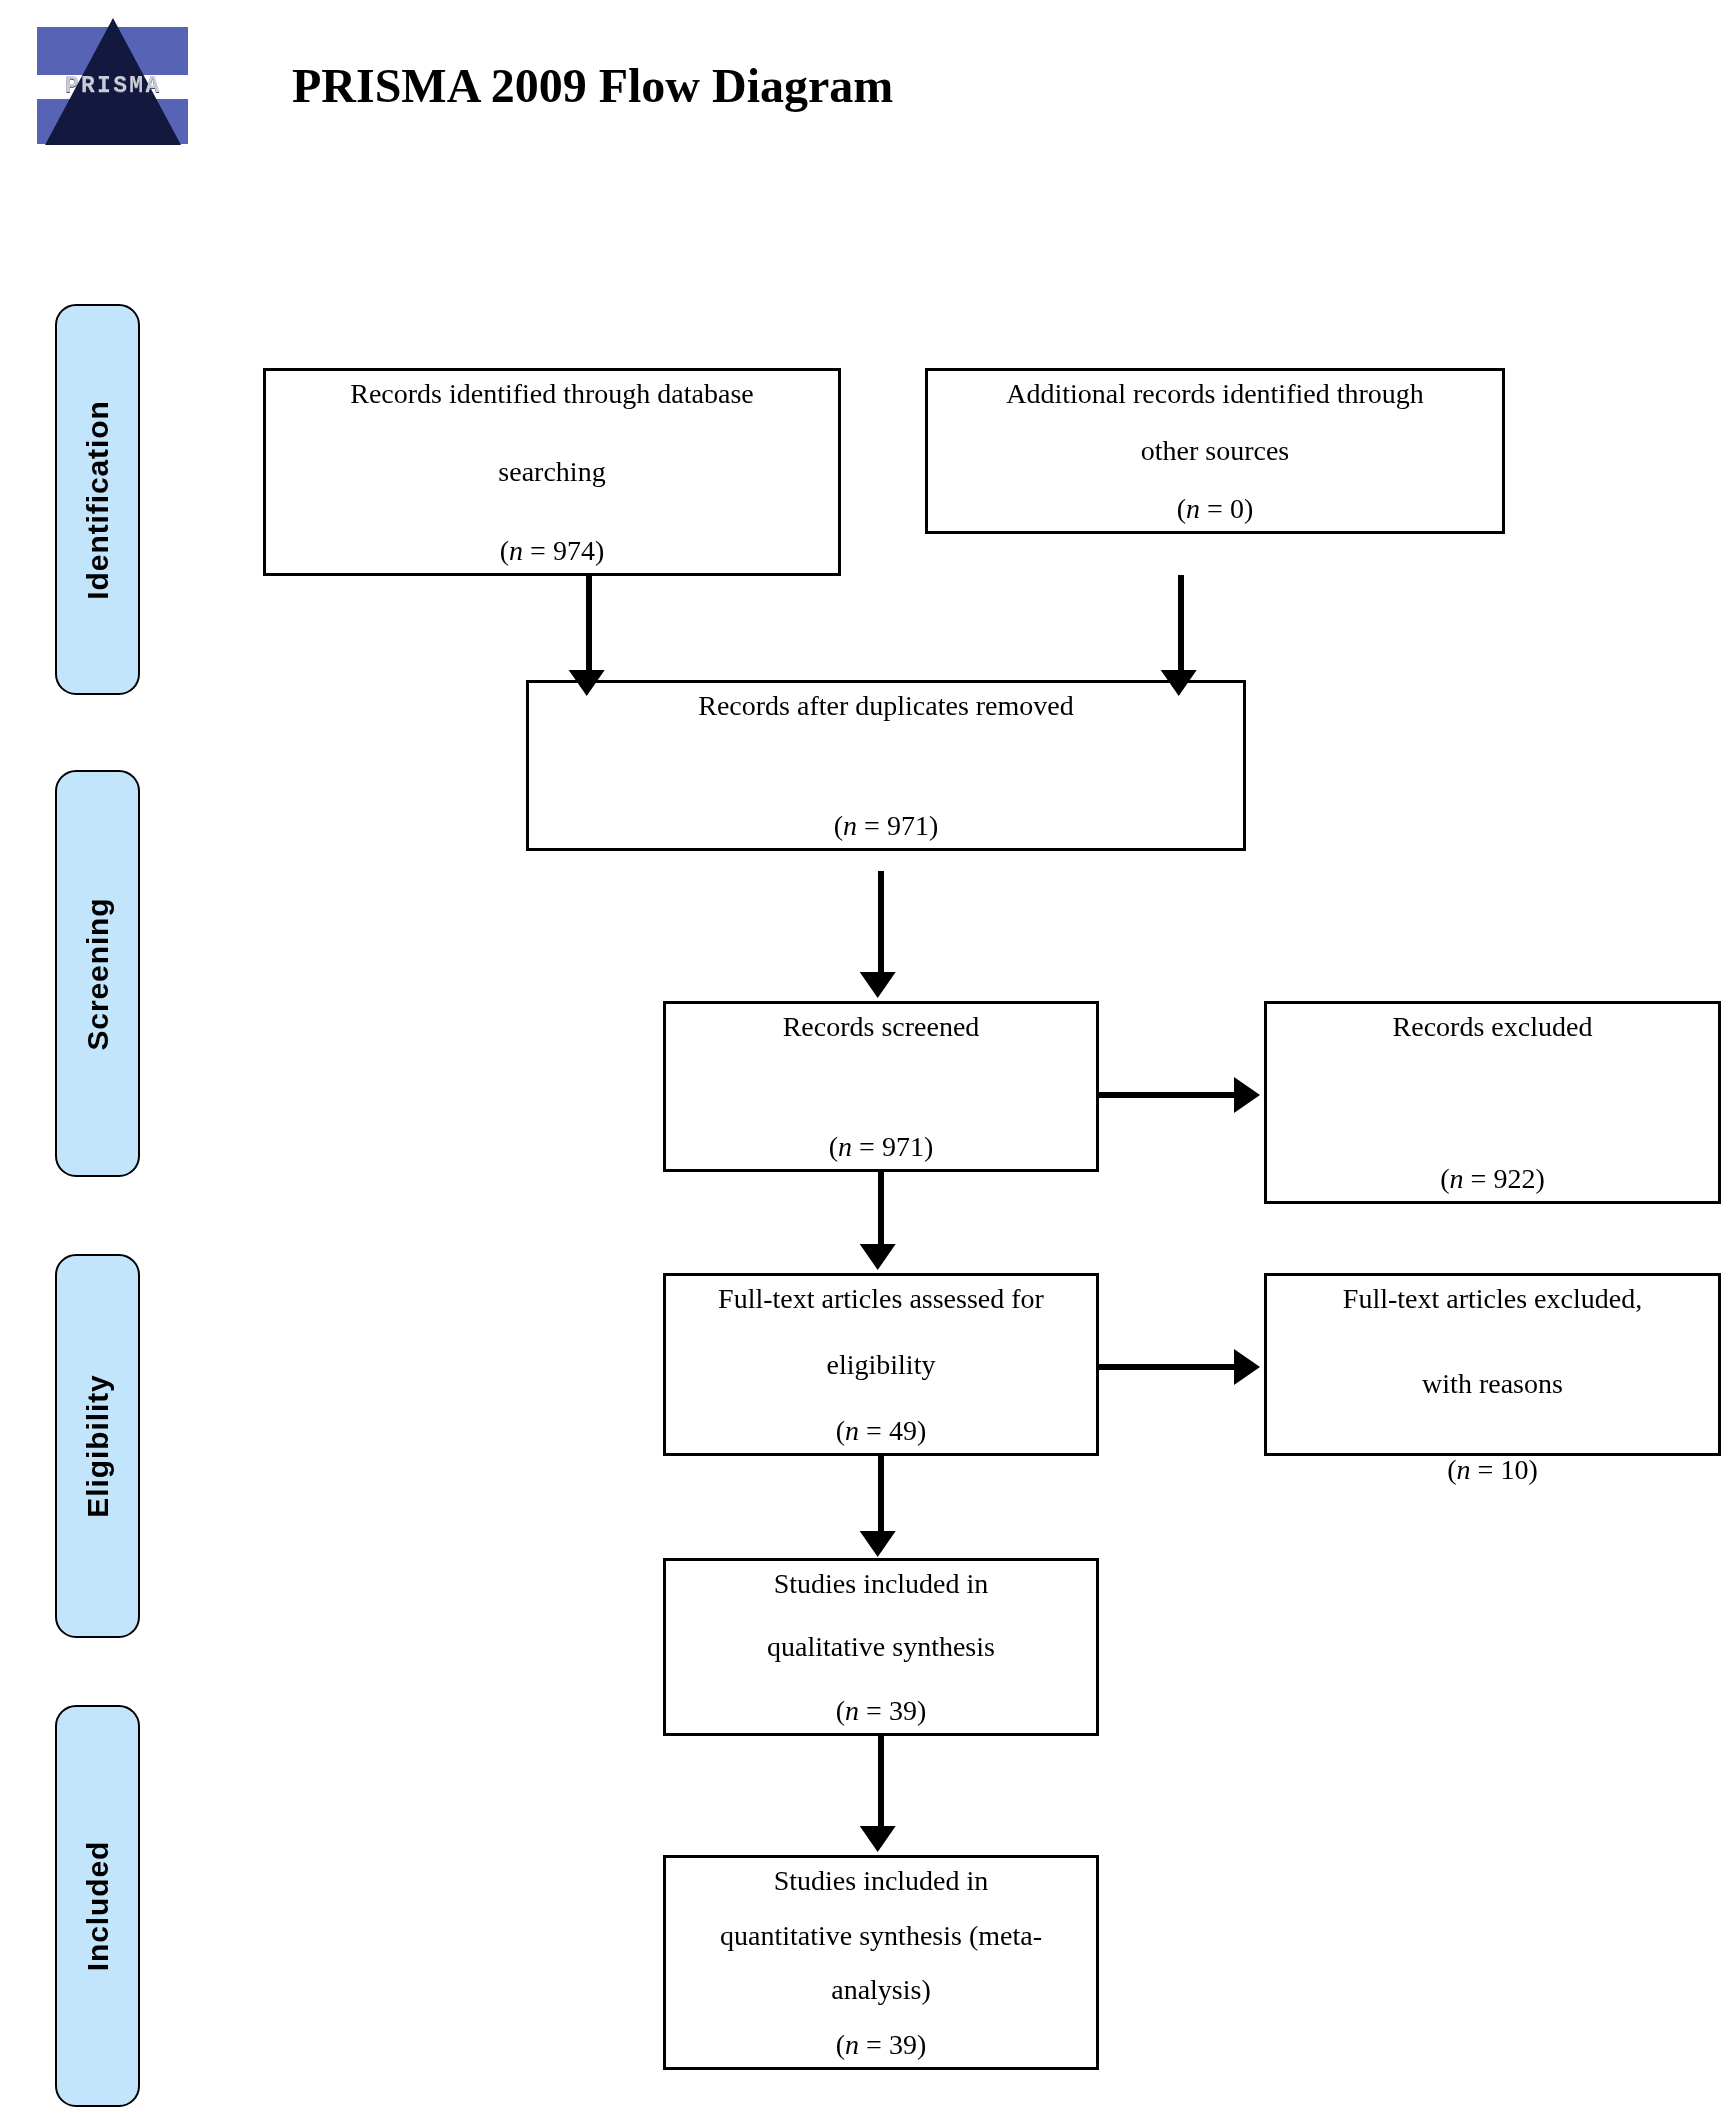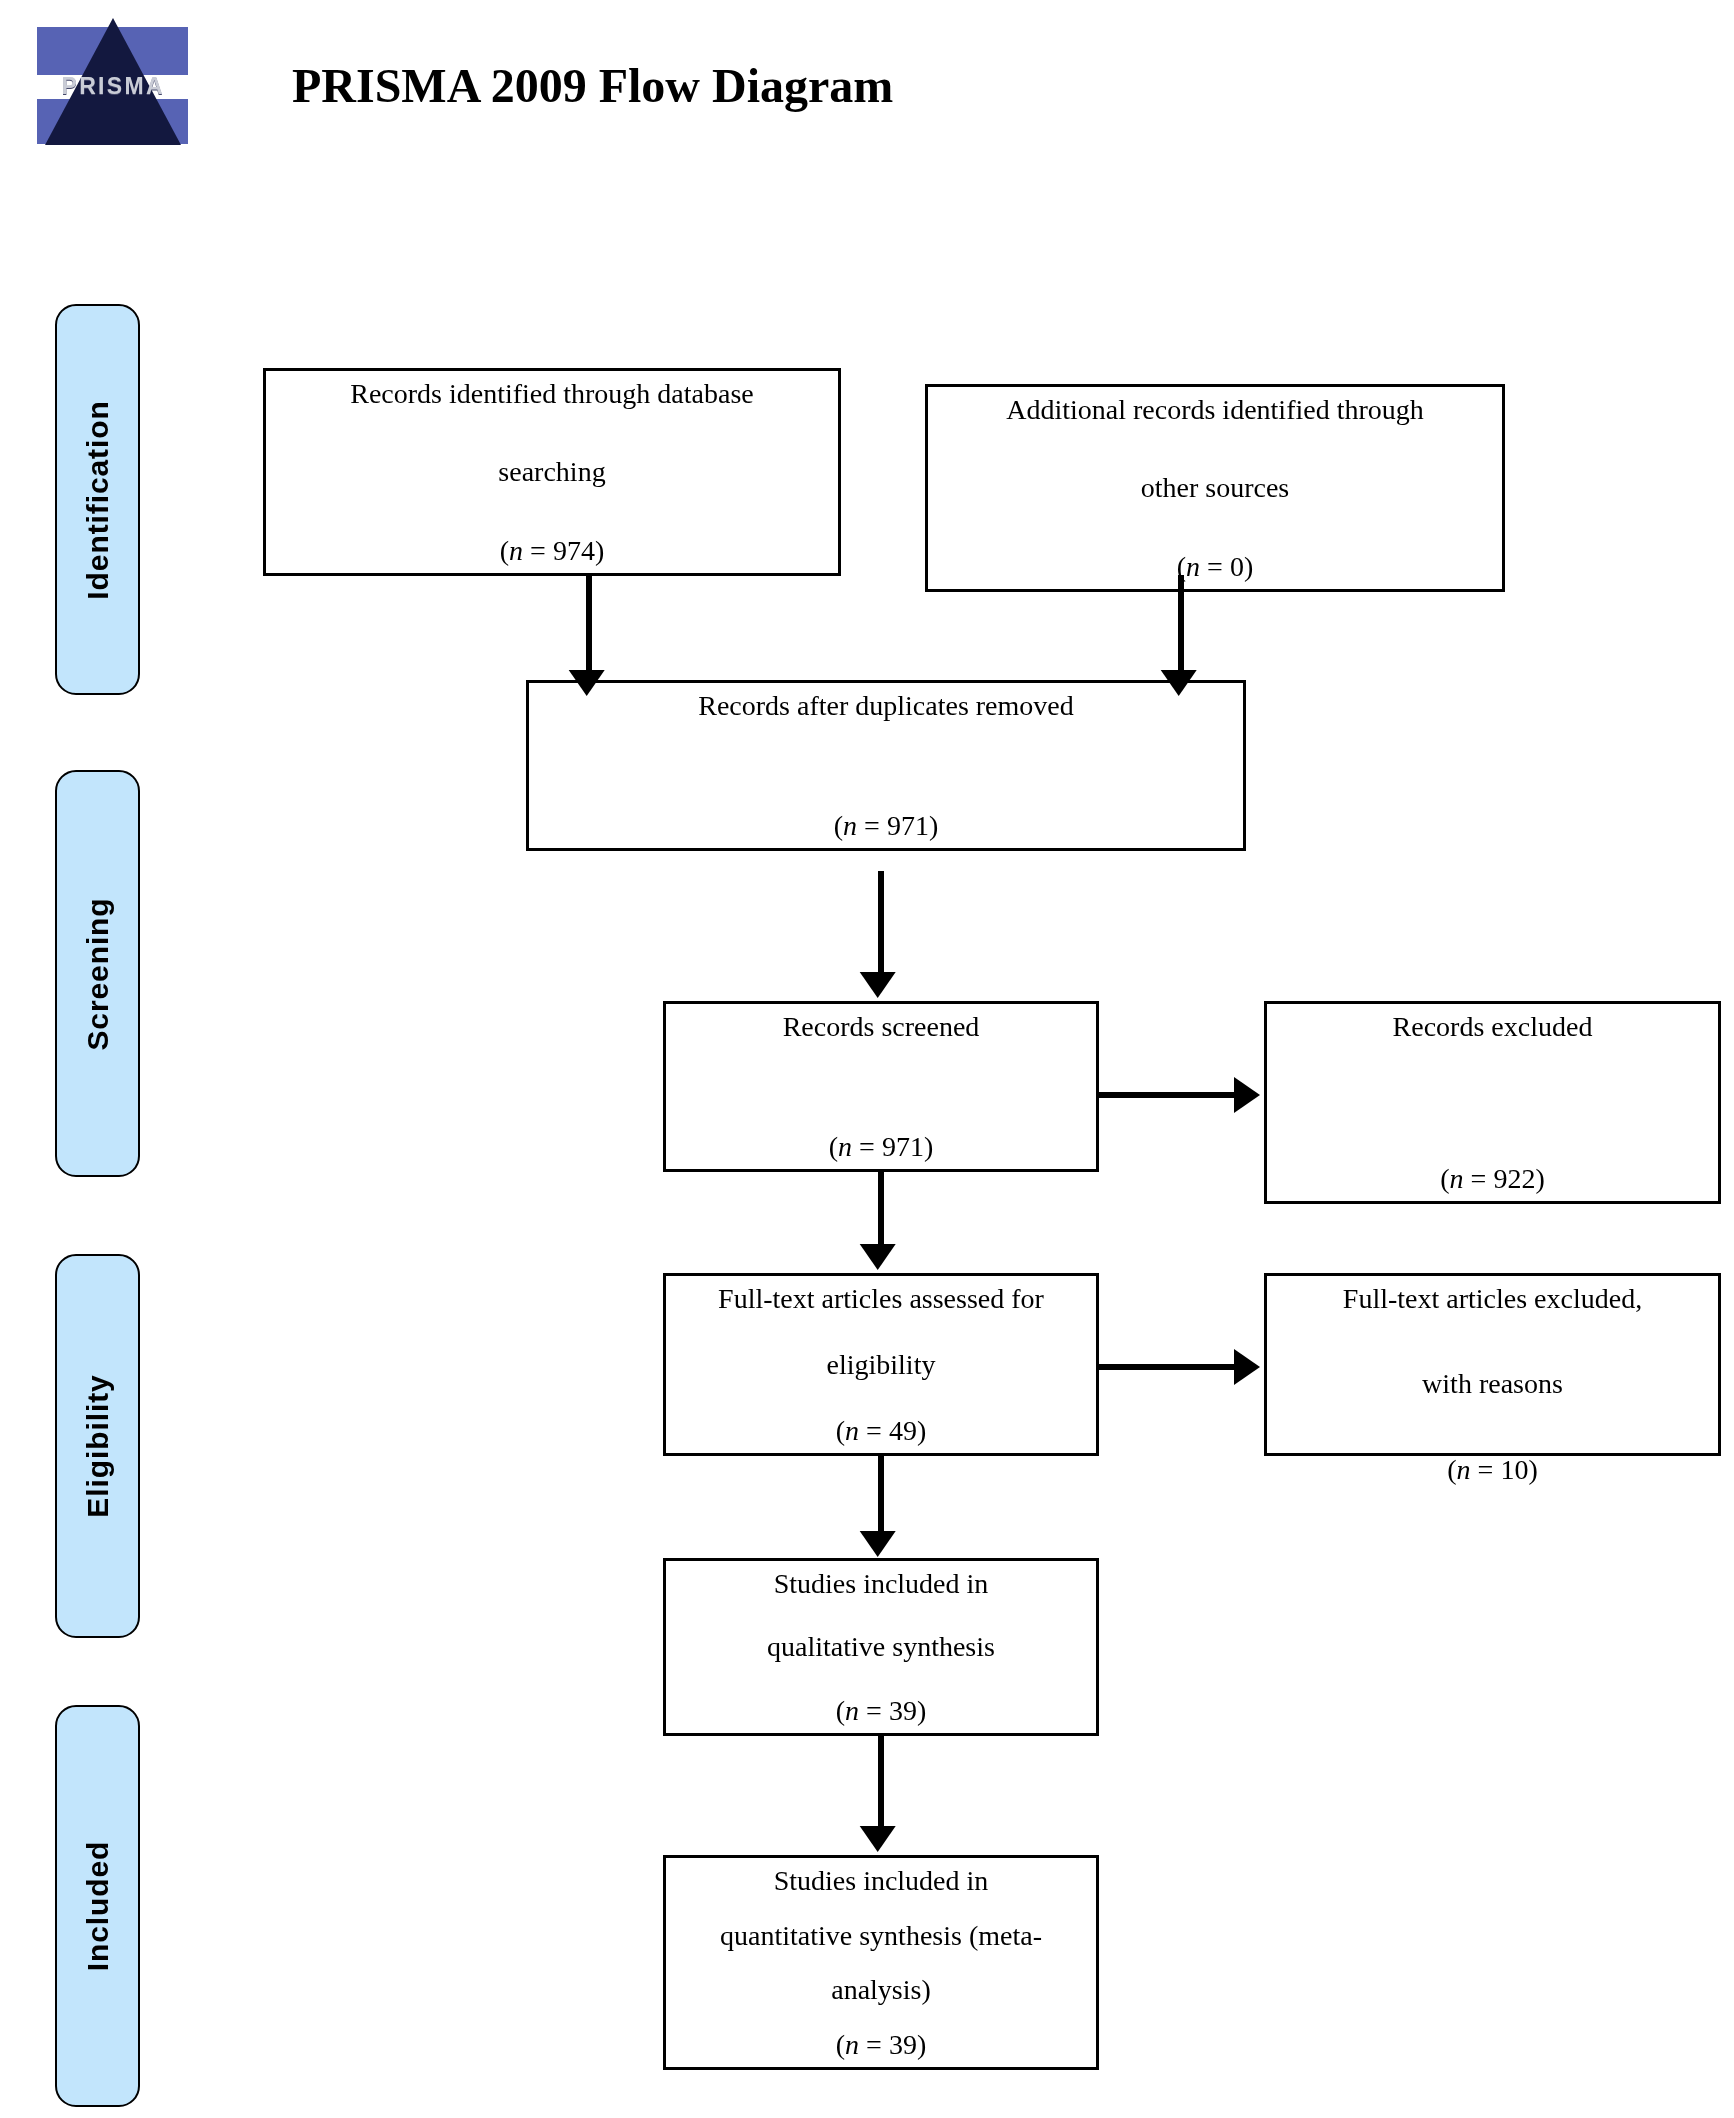--- a/index.html
+++ b/index.html
@@ -32,7 +32,7 @@
   }
   #prisma-logo .wordmark{
     position:absolute;left:13.7px;top:58px;width:146px;height:26.5px;
-    color:#c9ccd6;font-family:Liberation Sans, sans-serif;
+    color:#c9ccd6;font-family:Liberation Mono, monospace;
     font-weight:700;font-size:23px;letter-spacing:2.3px;
     text-align:center;line-height:26.5px;
     text-shadow:0 0.5px 0 #45486a;

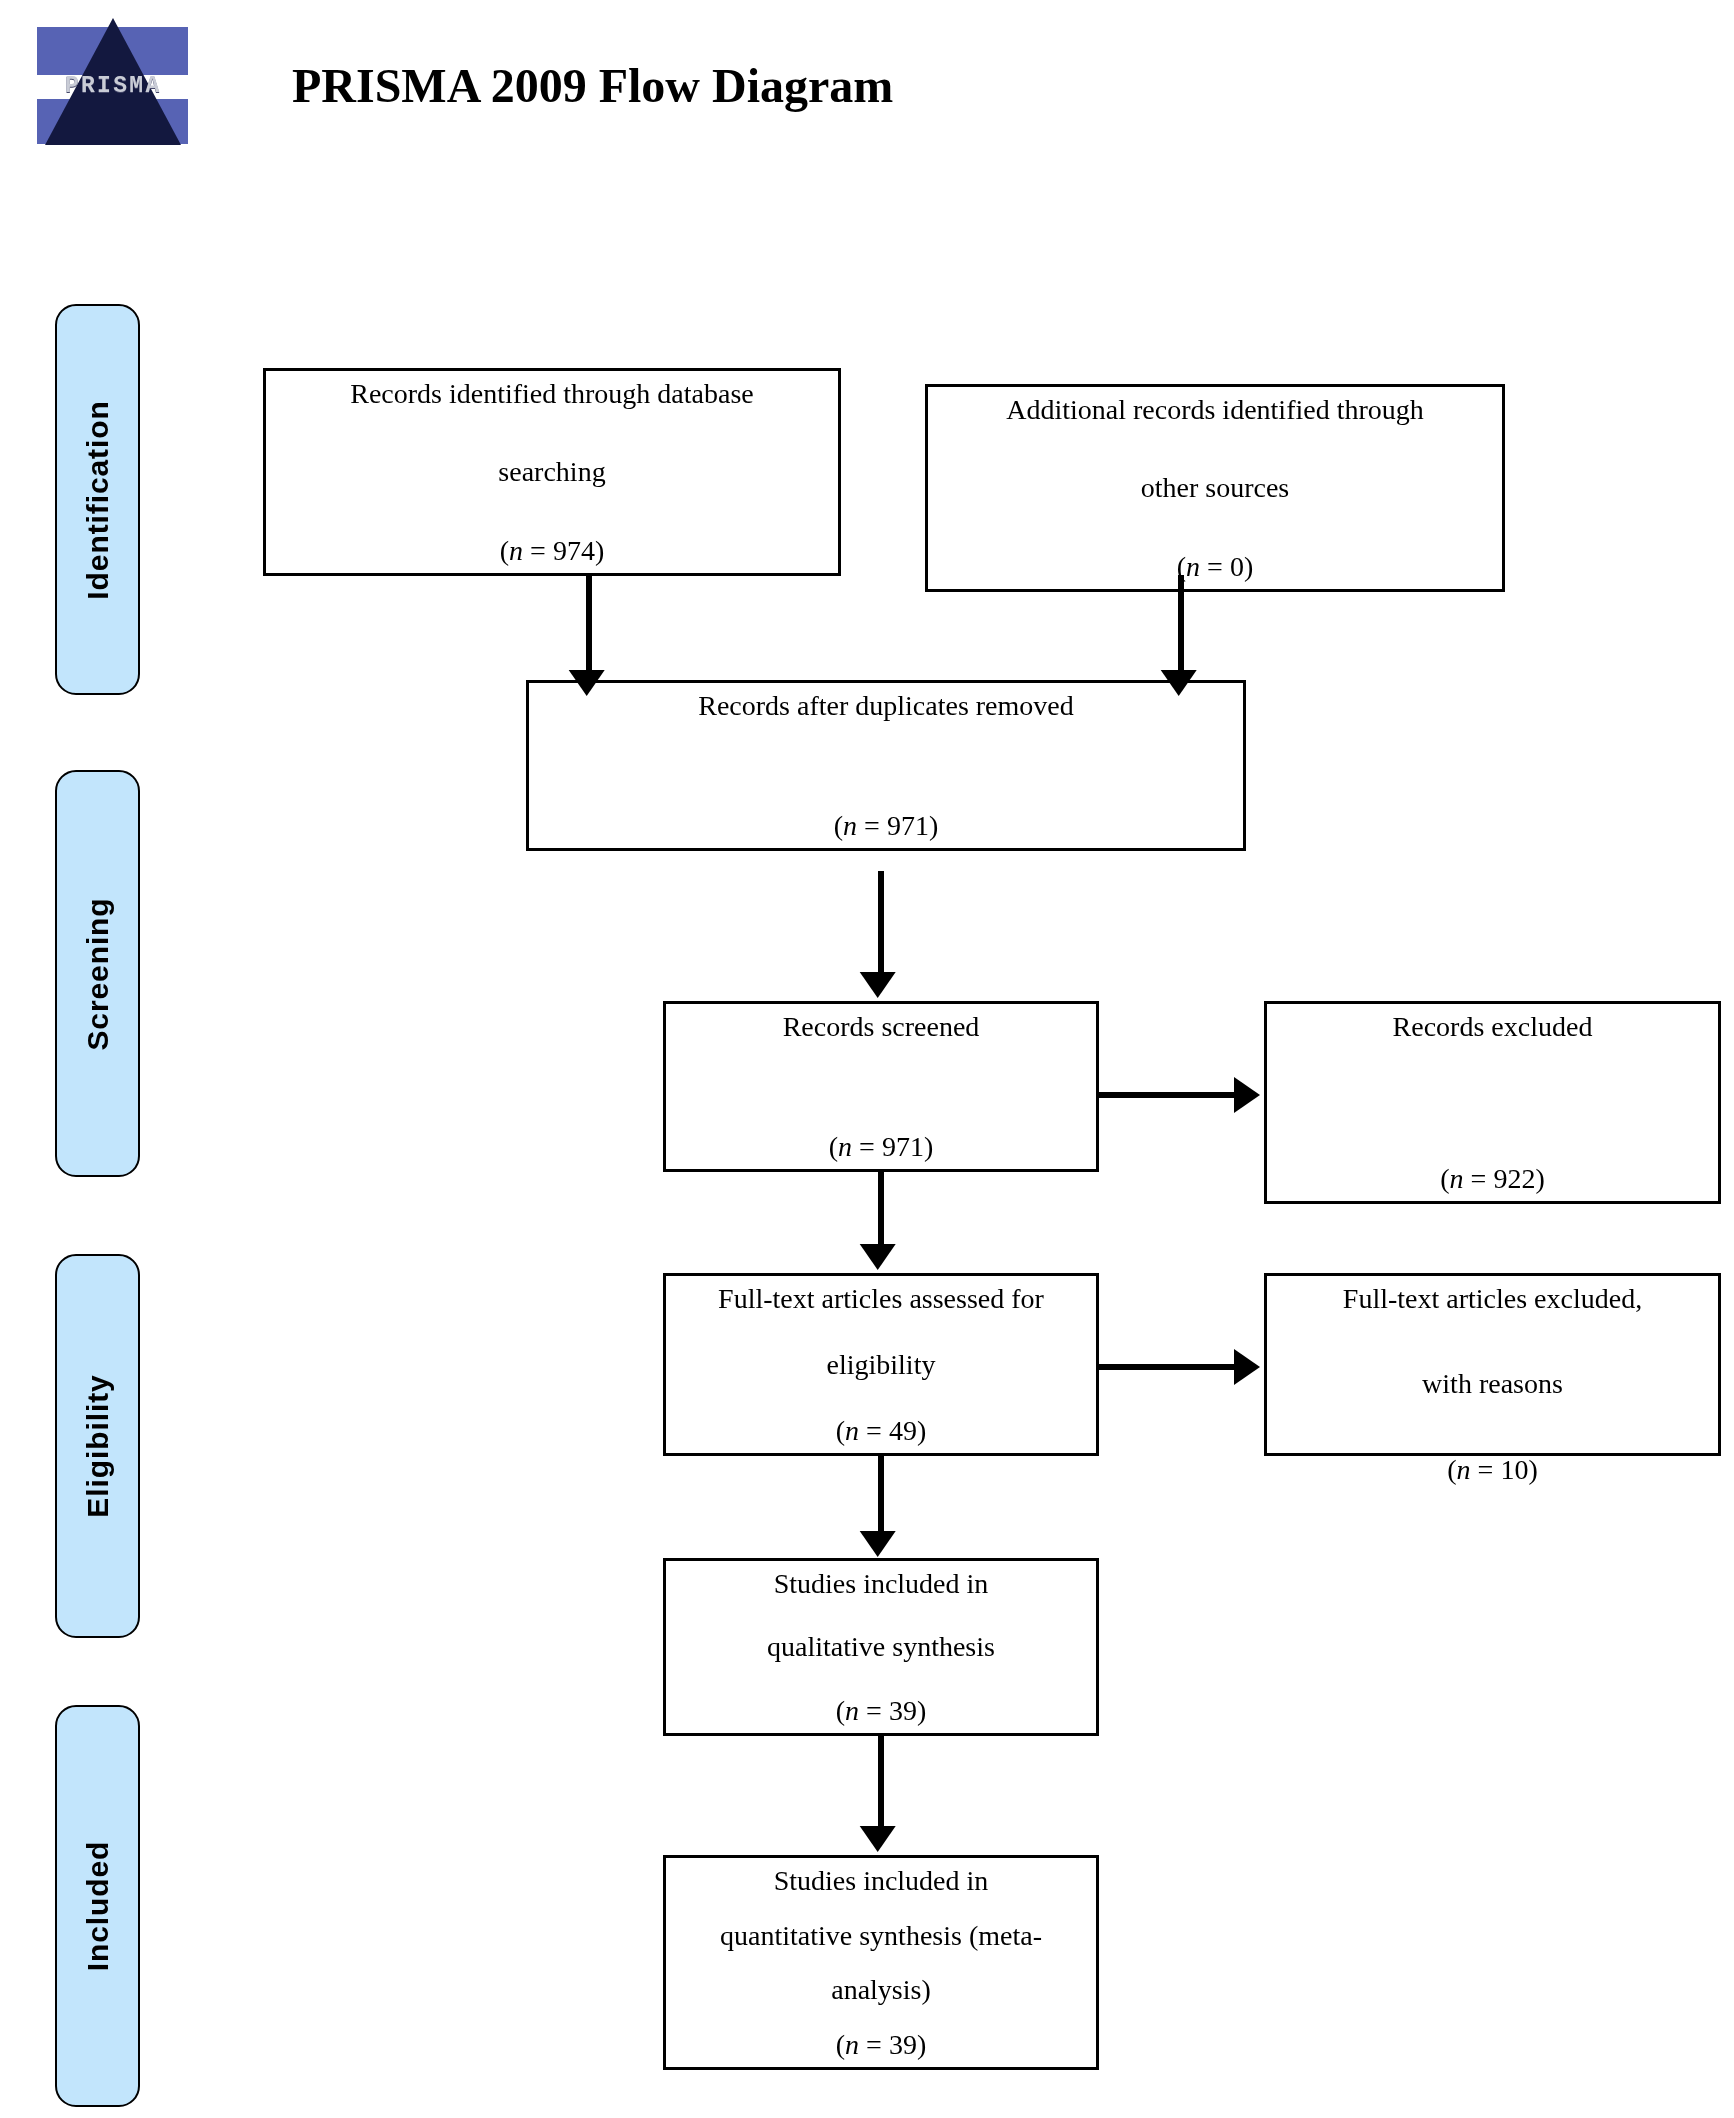--- a/index.html
+++ b/index.html
@@ -80,7 +80,7 @@
   .flow-box .nline i{font-style:italic;}
 
   #box-db        {left:263px; top:368px;  width:578px;height:208px;}
-  #box-other     {left:925px;top:368px;  width:580px;height:208px;margin-top:16px;}
+  #box-other     {left:925px;top:368px;  width:580px;height:166px;}
   #box-dups      {left:526px;top:680px; width:720px;height:171px;}
   #box-screened  {left:663px;top:1001px; width:436px; height:171px;font-family:Liberation Serif, serif;}
   #box-excluded  {left:1264px;top:1001px; width:457px;height:203px;}

